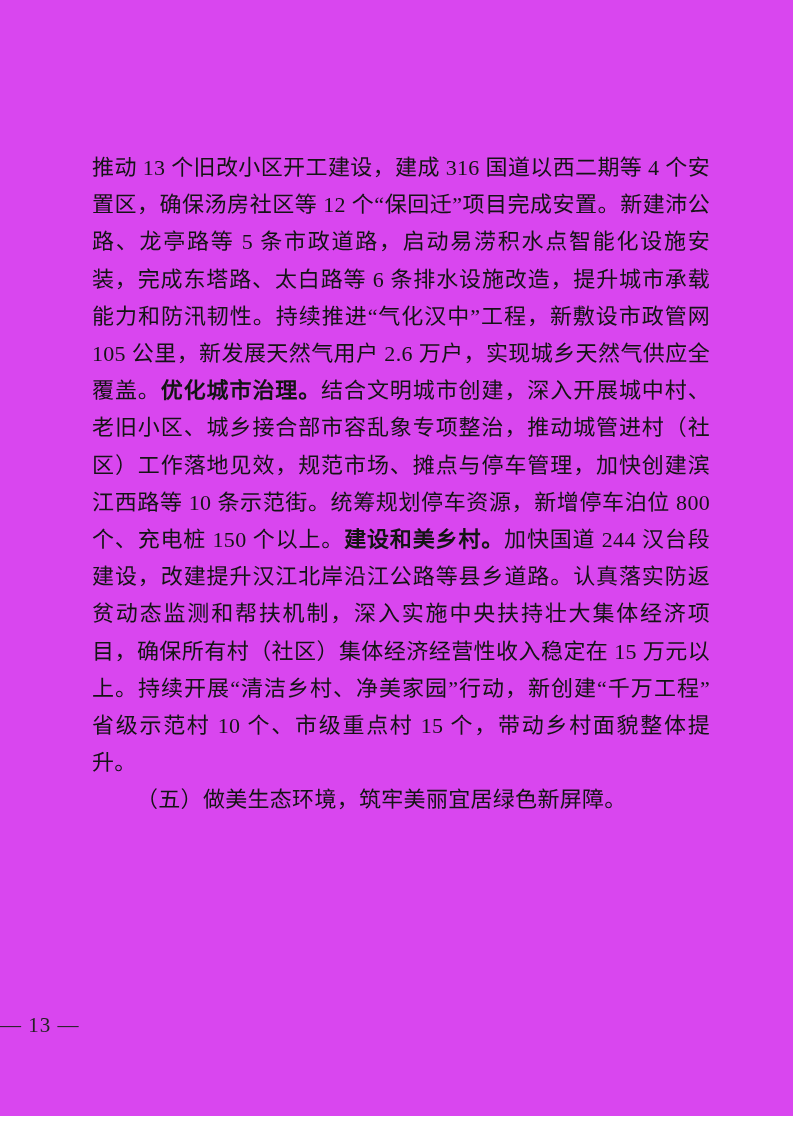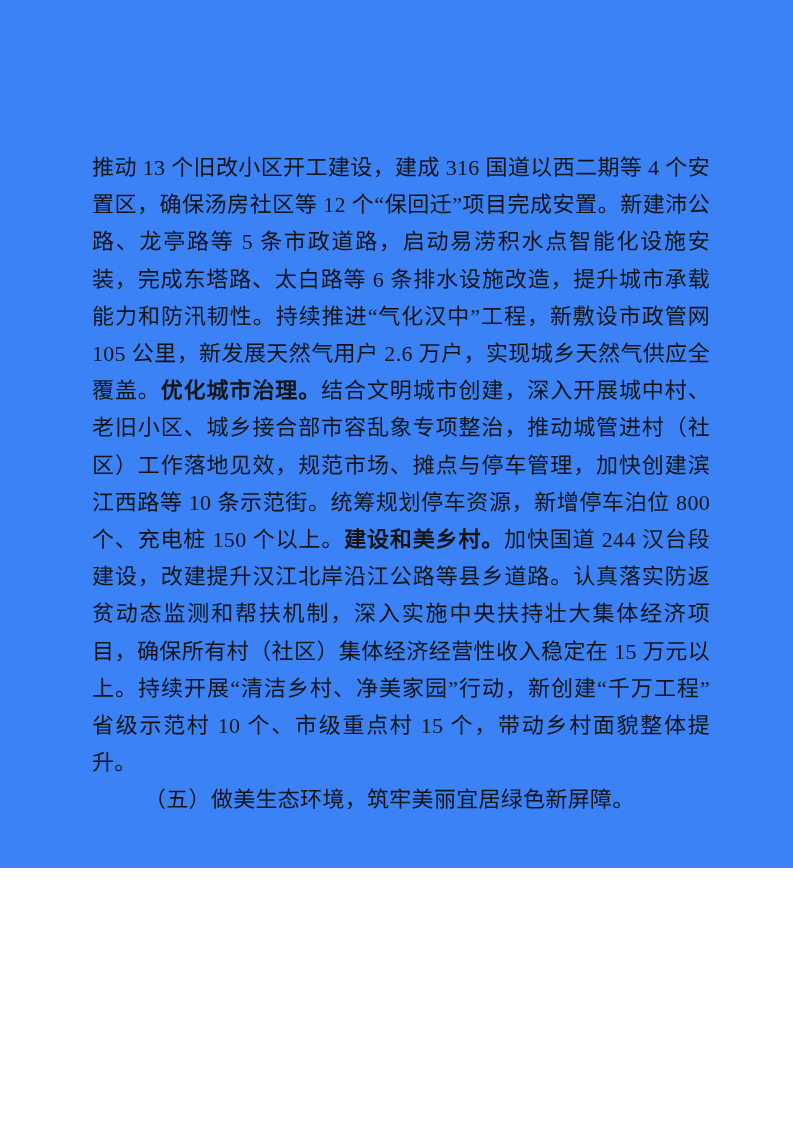--- a/index.html
+++ b/index.html
@@ -10,8 +10,8 @@
   .page {
     position: relative;
     width: 793px;
-    height: 868px;
-    background: #3b82f6;
+    height: 1116px;
+    background: #d946ef;
     overflow: hidden;
     font-family: "Liberation Serif", "DejaVu Serif", serif;
     color: #141414;

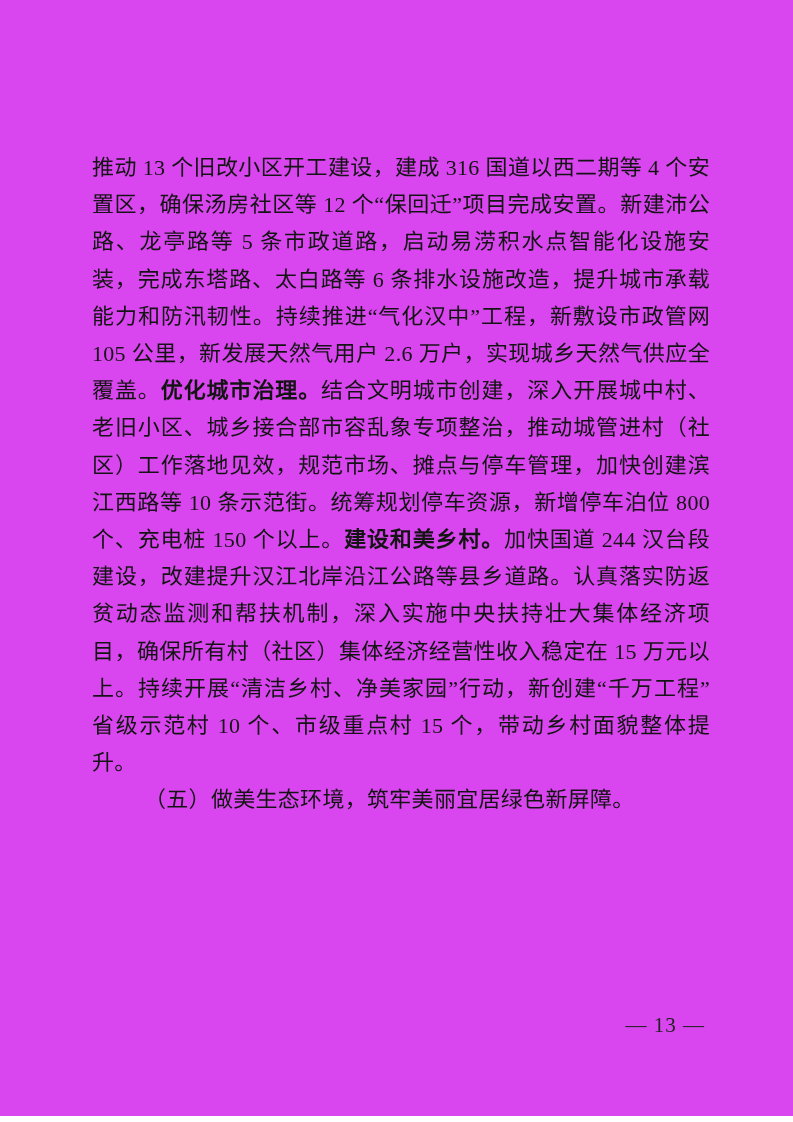--- a/index.html
+++ b/index.html
@@ -40,7 +40,6 @@
   .run-kaiti {
     
     font-weight: normal;
-    margin-left: 8px;
   }
   .footer {
     position: absolute;

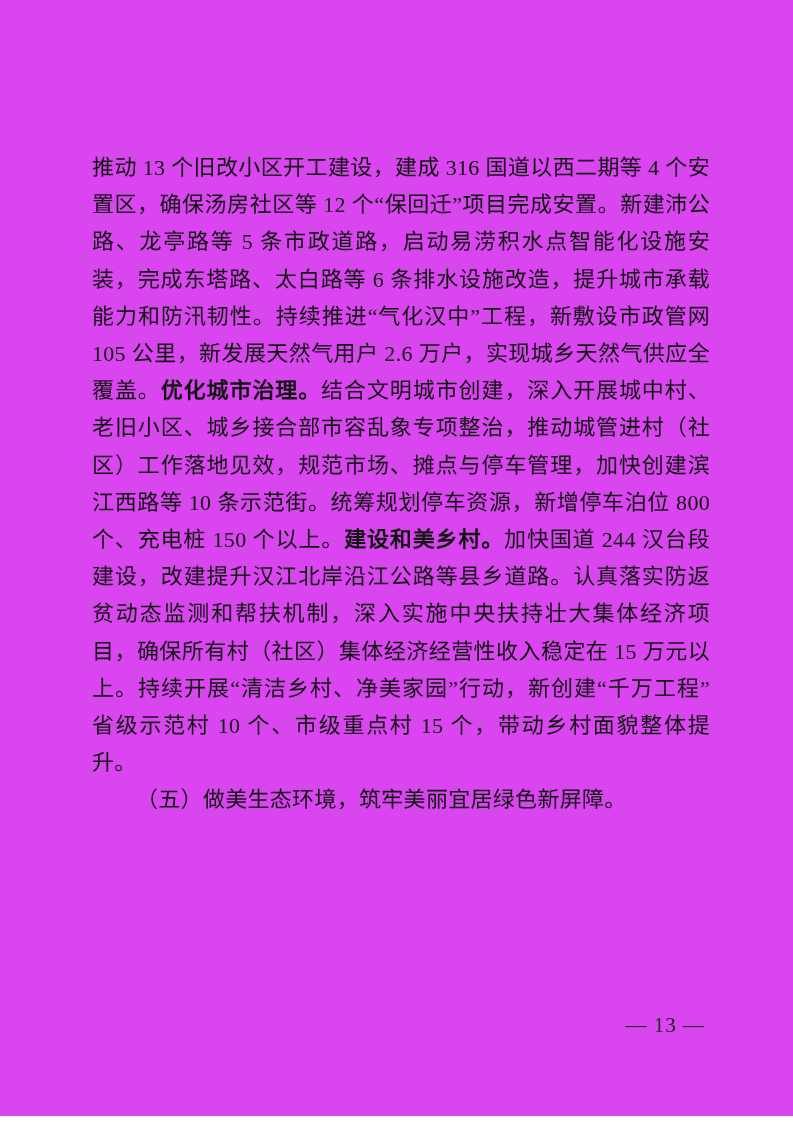--- a/index.html
+++ b/index.html
@@ -46,7 +46,6 @@
     top: 1013px;
     left: 0;
     right: 88px;
-    text-align: right;
     font-size: 21px;
     letter-spacing: 1px;
     color: #222222;

